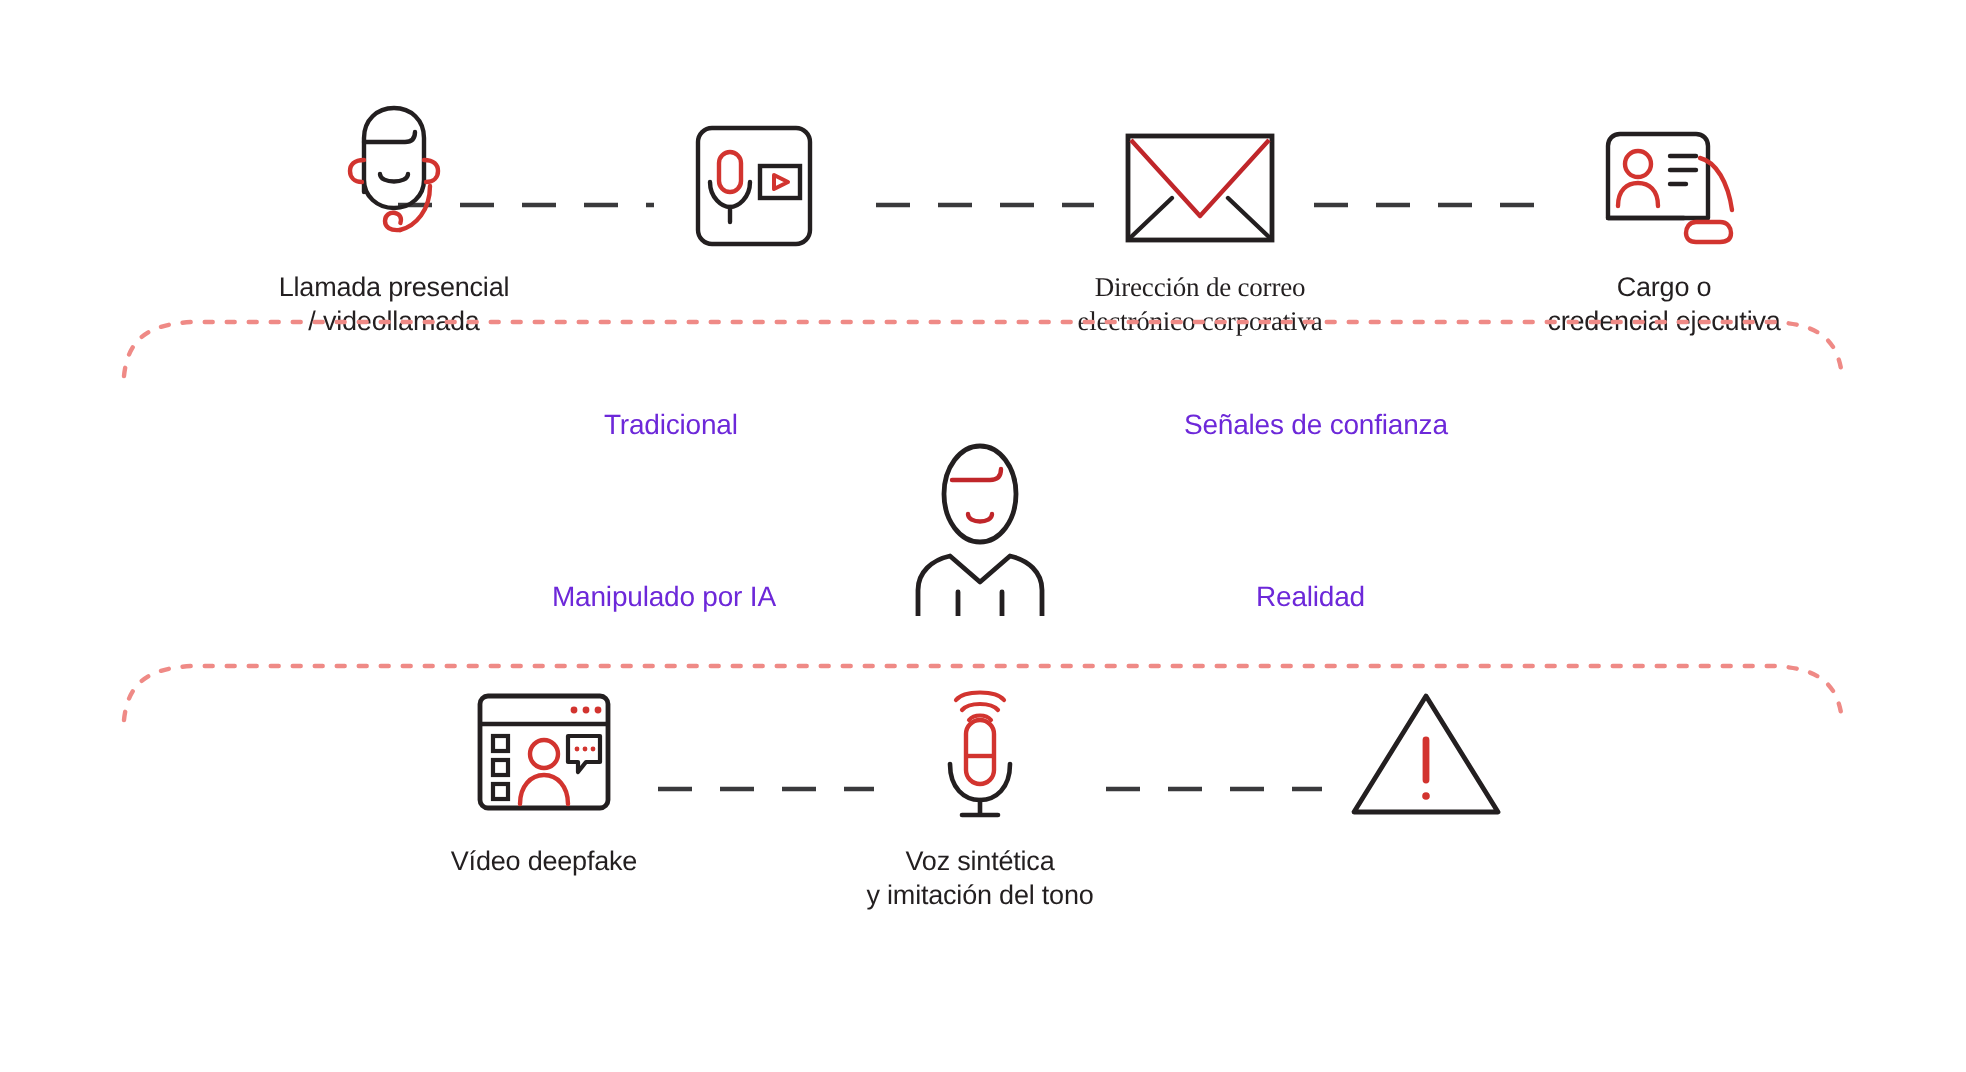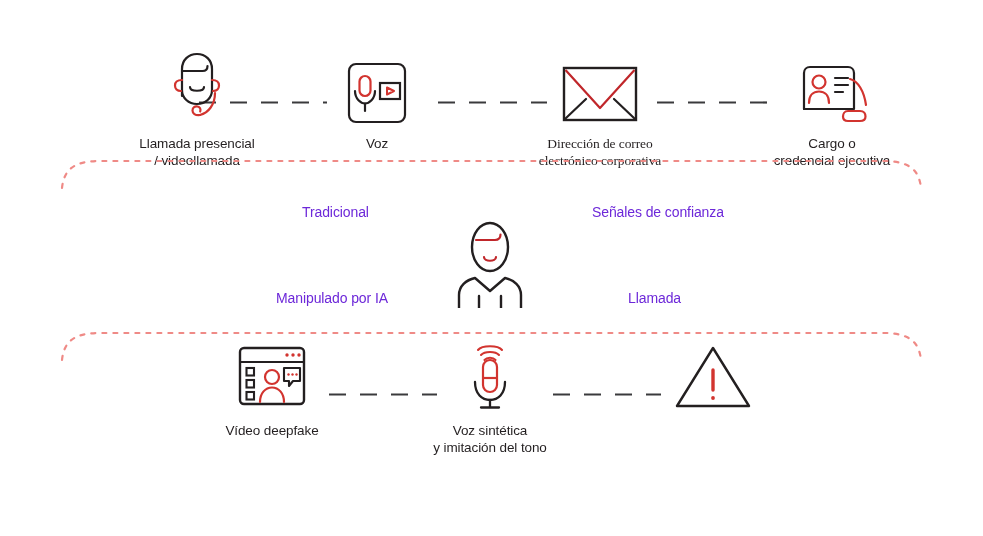--- a/index.html
+++ b/index.html
@@ -112,7 +112,6 @@
         <path d="M46 26.5 L53 30 L46 33.5 Z" fill="none" stroke="#d2342f" stroke-width="2" stroke-linejoin="round"></path>
       </svg>
     </div>
-    <div class="caption">Voz</div>
   </div>
 
   <div class="node" style="left:485px; top:45px; width:230px;font-family:Liberation Serif, serif;">

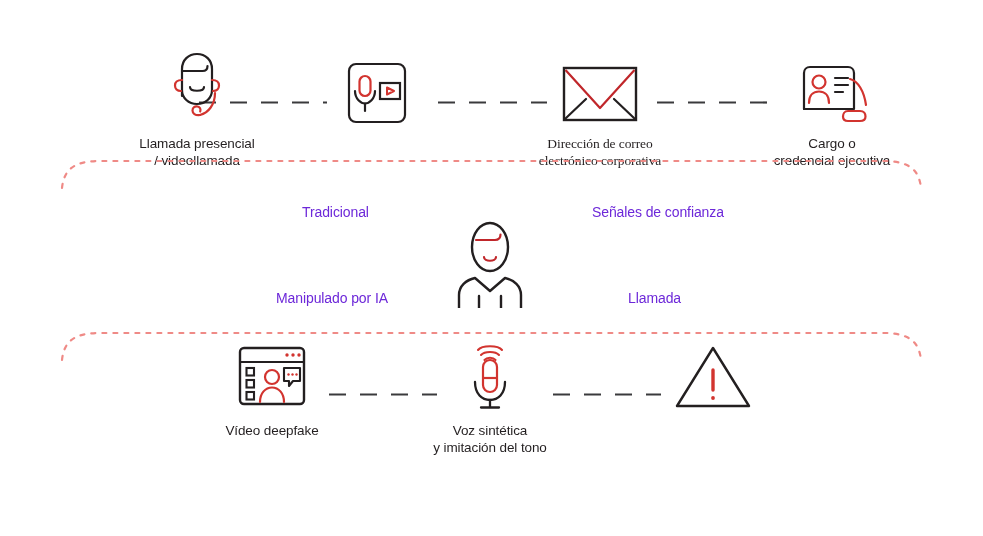--- a/index.html
+++ b/index.html
@@ -178,7 +178,7 @@
   </div>
 
   <div class="redlabel" style="left:276px; top:290px;">Manipulado por IA</div>
-  <div class="redlabel" style="left:628px; top:290px;">Llamada</div>
+  <div class="redlabel" style="left:628px; top:290px;">Realidad</div>
 
   <div class="bracket" style="top:312px; height:50px;">
     <svg width="983" height="50" viewBox="0 0 983 50">

